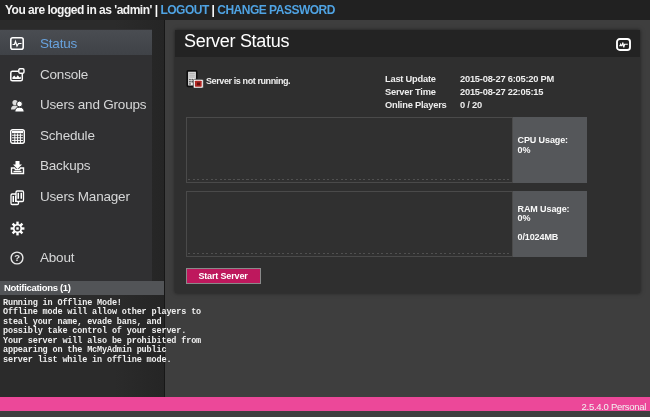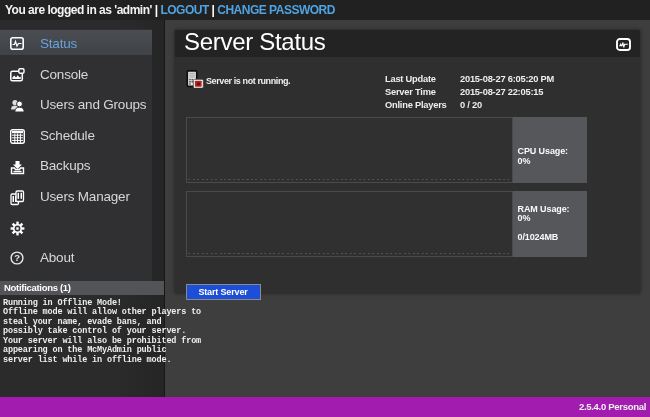--- a/index.html
+++ b/index.html
@@ -27,7 +27,7 @@
   .panel { position:absolute; left:175px; top:30px; width:465px; height:263px; background:#2f2f2f;
     box-shadow:0 0 4px rgba(0,0,0,0.55); }
   .phead { position:absolute; left:0; top:0; width:465px; height:27px; background:#232323;
-    color:#fff; font-size:24px; line-height:23px; padding-left:9px; letter-spacing:-0.3px; }
+    color:#fff; font-size:18px; line-height:23px; padding-left:9px; letter-spacing:-0.3px; }
   .phead svg { position:absolute; right:9px; top:7.5px; }
   .srvicon { position:absolute; left:11px; top:39.5px; }
   .srvtxt { position:absolute; left:31px; top:46px; font-size:9px; font-weight:bold;

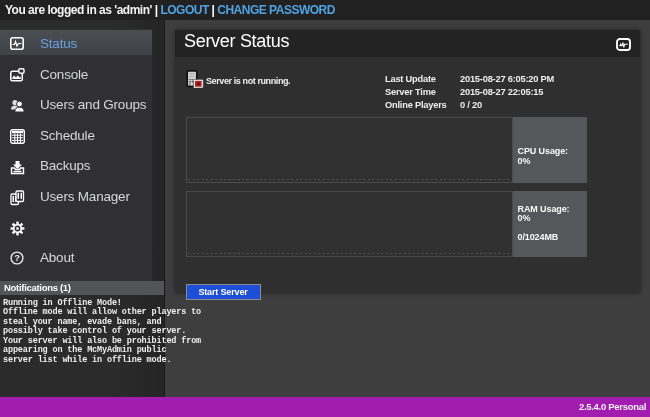--- a/index.html
+++ b/index.html
@@ -45,7 +45,7 @@
     color:#fafafa; font-size:9px; font-weight:bold; line-height:9.5px; padding:0 0 0 5px;
     display:flex; flex-direction:column; justify-content:center; letter-spacing:-0.1px; }
   #cpu, #cpubox { top:87px; }
-  #cpubox { justify-content:flex-start; padding-top:30px; }
+  #cpubox { justify-content:flex-start; padding-top:19px; }
   #ram, #rambox { top:161px; }
   .btn { position:absolute; left:10.5px; top:254px; width:75px; height:16px;
     border:1px solid #8a8a8a; background:#1d4ed8; color:#fff; font-size:9px; font-weight:bold;

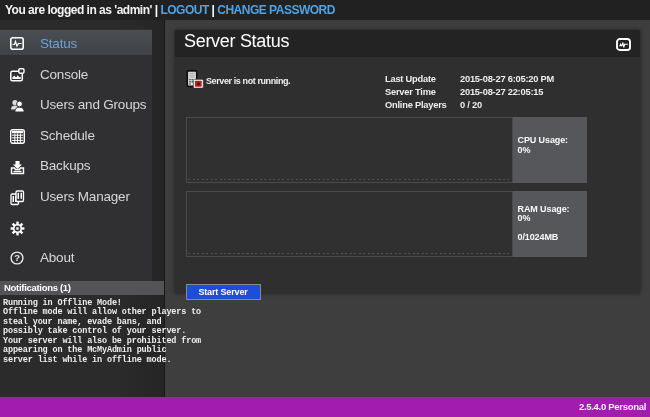--- a/index.html
+++ b/index.html
@@ -47,8 +47,8 @@
   #cpu, #cpubox { top:87px; }
   #cpubox { justify-content:flex-start; padding-top:19px; }
   #ram, #rambox { top:161px; }
-  .btn { position:absolute; left:10.5px; top:254px; width:75px; height:16px;
-    border:1px solid #8a8a8a; background:#1d4ed8; color:#fff; font-size:9px; font-weight:bold;
+  .btn { position:absolute; left:10.5px; top:238px; width:75px; height:16px;
+    border:1px solid #8a8a8a; background:#be185d; color:#fff; font-size:9px; font-weight:bold;
     text-align:center; line-height:14.5px; letter-spacing:-0.15px; }
   .footer { position:absolute; left:0; top:397px; width:650px; height:20px; background:#a21caf;
     color:#f2f2f2; font-size:9.5px; font-weight:bold; line-height:20px; text-align:right;

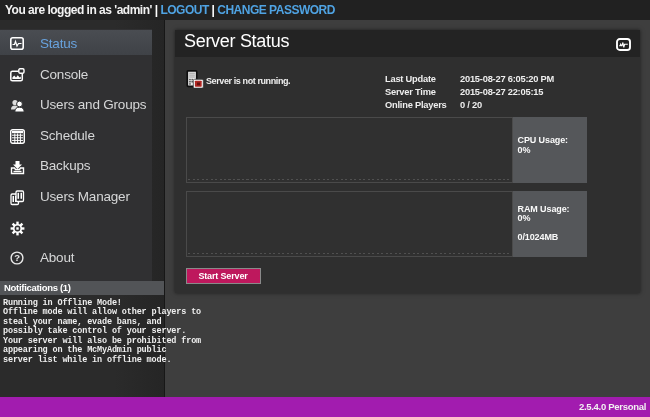--- a/index.html
+++ b/index.html
@@ -50,8 +50,8 @@
   .btn { position:absolute; left:10.5px; top:238px; width:75px; height:16px;
     border:1px solid #8a8a8a; background:#be185d; color:#fff; font-size:9px; font-weight:bold;
     text-align:center; line-height:14.5px; letter-spacing:-0.15px; }
-  .footer { position:absolute; left:0; top:397px; width:650px; height:20px; background:#a21caf;
-    color:#f2f2f2; font-size:9.5px; font-weight:bold; line-height:20px; text-align:right;
+  .footer { position:absolute; left:0; top:397px; width:650px; height:14px; background:#ec4899;
+    color:#f2f2f2; font-size:9.5px; font-weight:normal; line-height:20px; text-align:right;
     padding-right:4px; letter-spacing:-0.3px; }
 </style>
 </head>

